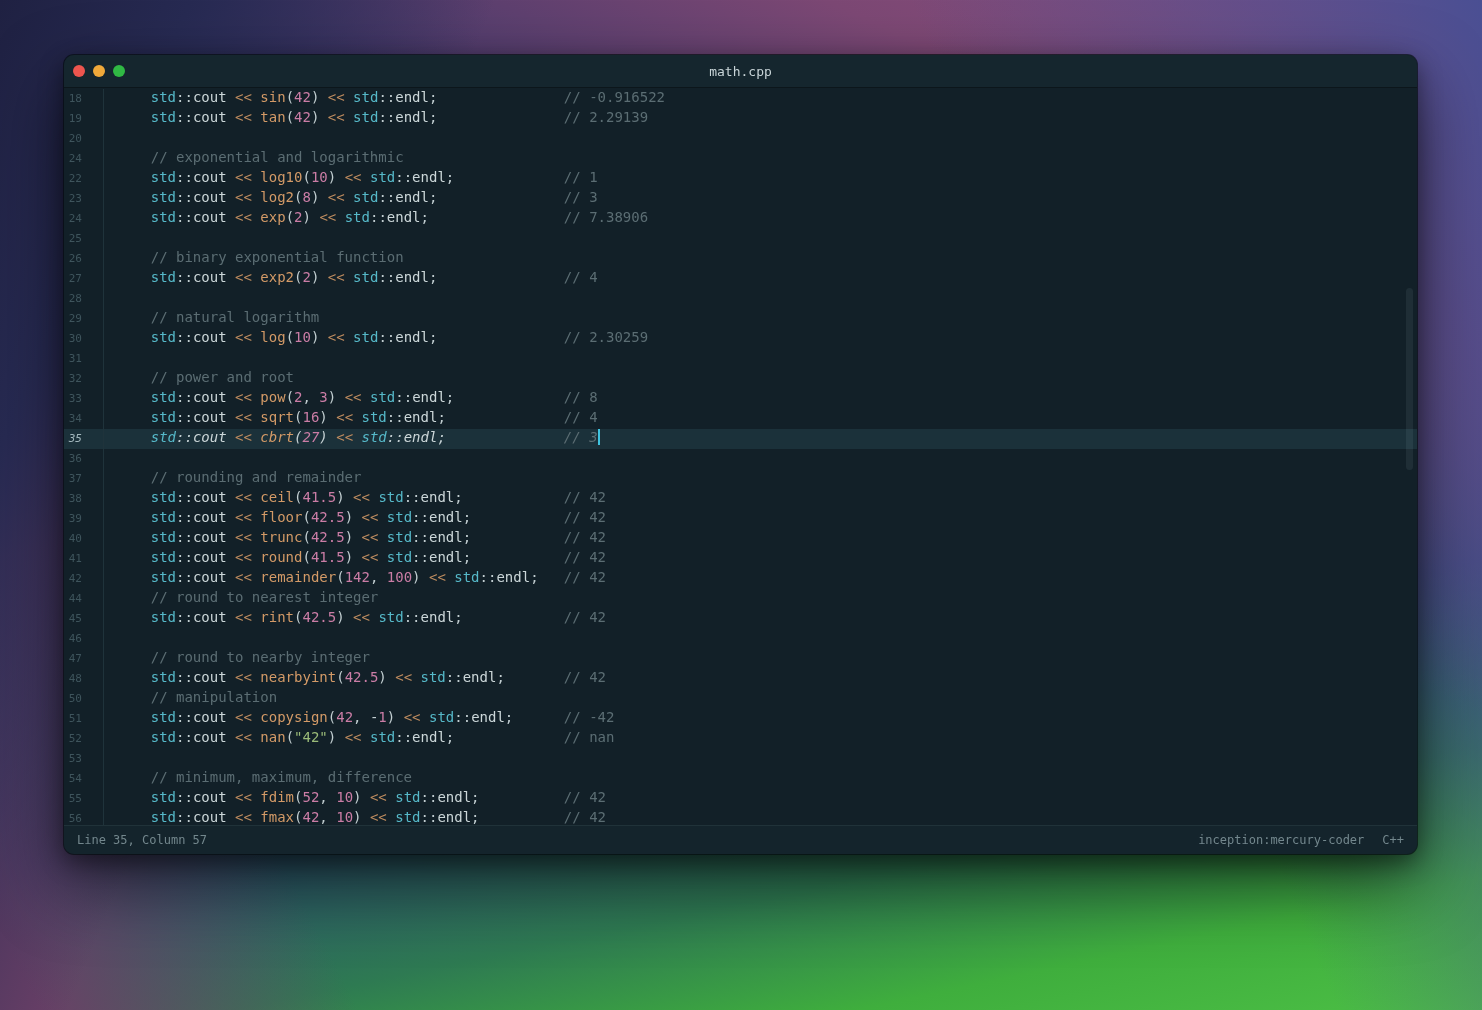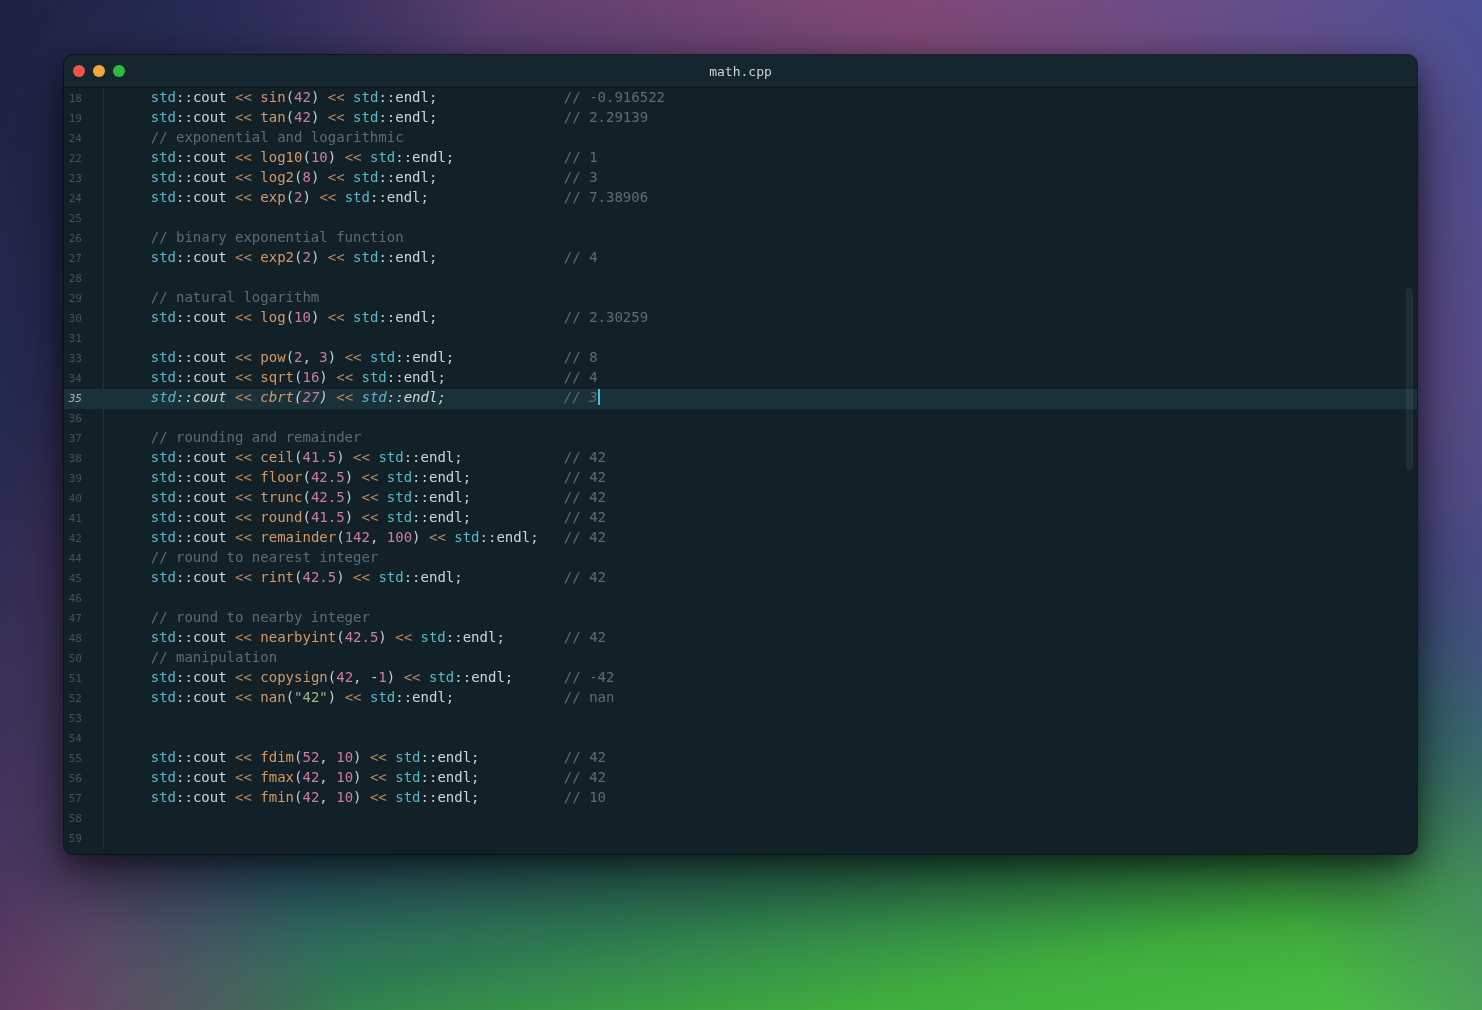--- a/index.html
+++ b/index.html
@@ -60,6 +60,7 @@
     <div id="code-lines">
         <div class="line"><span class="ln">18</span><span class="code"><span class="tk-w">    </span><span class="tk-k">std</span><span class="tk-p">::</span><span class="tk-t">cout</span><span class="tk-w"> </span><span class="tk-o">&lt;&lt;</span><span class="tk-w"> </span><span class="tk-f">sin</span><span class="tk-p">(</span><span class="tk-n">42</span><span class="tk-p">)</span><span class="tk-w"> </span><span class="tk-o">&lt;&lt;</span><span class="tk-w"> </span><span class="tk-k">std</span><span class="tk-p">::</span><span class="tk-t">endl</span><span class="tk-p">;</span><span class="tk-w">               </span><span class="tk-c">// -0.916522</span></span></div>
         <div class="line"><span class="ln">19</span><span class="code"><span class="tk-w">    </span><span class="tk-k">std</span><span class="tk-p">::</span><span class="tk-t">cout</span><span class="tk-w"> </span><span class="tk-o">&lt;&lt;</span><span class="tk-w"> </span><span class="tk-f">tan</span><span class="tk-p">(</span><span class="tk-n">42</span><span class="tk-p">)</span><span class="tk-w"> </span><span class="tk-o">&lt;&lt;</span><span class="tk-w"> </span><span class="tk-k">std</span><span class="tk-p">::</span><span class="tk-t">endl</span><span class="tk-p">;</span><span class="tk-w">               </span><span class="tk-c">// 2.29139</span></span></div>
+        <div class="line"><span class="ln">20</span><span class="code"></span></div>
         <div class="line"><span class="ln">24</span><span class="code"><span class="tk-w">    </span><span class="tk-c">// exponential and logarithmic</span></span></div>
         <div class="line"><span class="ln">22</span><span class="code"><span class="tk-w">    </span><span class="tk-k">std</span><span class="tk-p">::</span><span class="tk-t">cout</span><span class="tk-w"> </span><span class="tk-o">&lt;&lt;</span><span class="tk-w"> </span><span class="tk-f">log10</span><span class="tk-p">(</span><span class="tk-n">10</span><span class="tk-p">)</span><span class="tk-w"> </span><span class="tk-o">&lt;&lt;</span><span class="tk-w"> </span><span class="tk-k">std</span><span class="tk-p">::</span><span class="tk-t">endl</span><span class="tk-p">;</span><span class="tk-w">             </span><span class="tk-c">// 1</span></span></div>
         <div class="line"><span class="ln">23</span><span class="code"><span class="tk-w">    </span><span class="tk-k">std</span><span class="tk-p">::</span><span class="tk-t">cout</span><span class="tk-w"> </span><span class="tk-o">&lt;&lt;</span><span class="tk-w"> </span><span class="tk-f">log2</span><span class="tk-p">(</span><span class="tk-n">8</span><span class="tk-p">)</span><span class="tk-w"> </span><span class="tk-o">&lt;&lt;</span><span class="tk-w"> </span><span class="tk-k">std</span><span class="tk-p">::</span><span class="tk-t">endl</span><span class="tk-p">;</span><span class="tk-w">               </span><span class="tk-c">// 3</span></span></div>

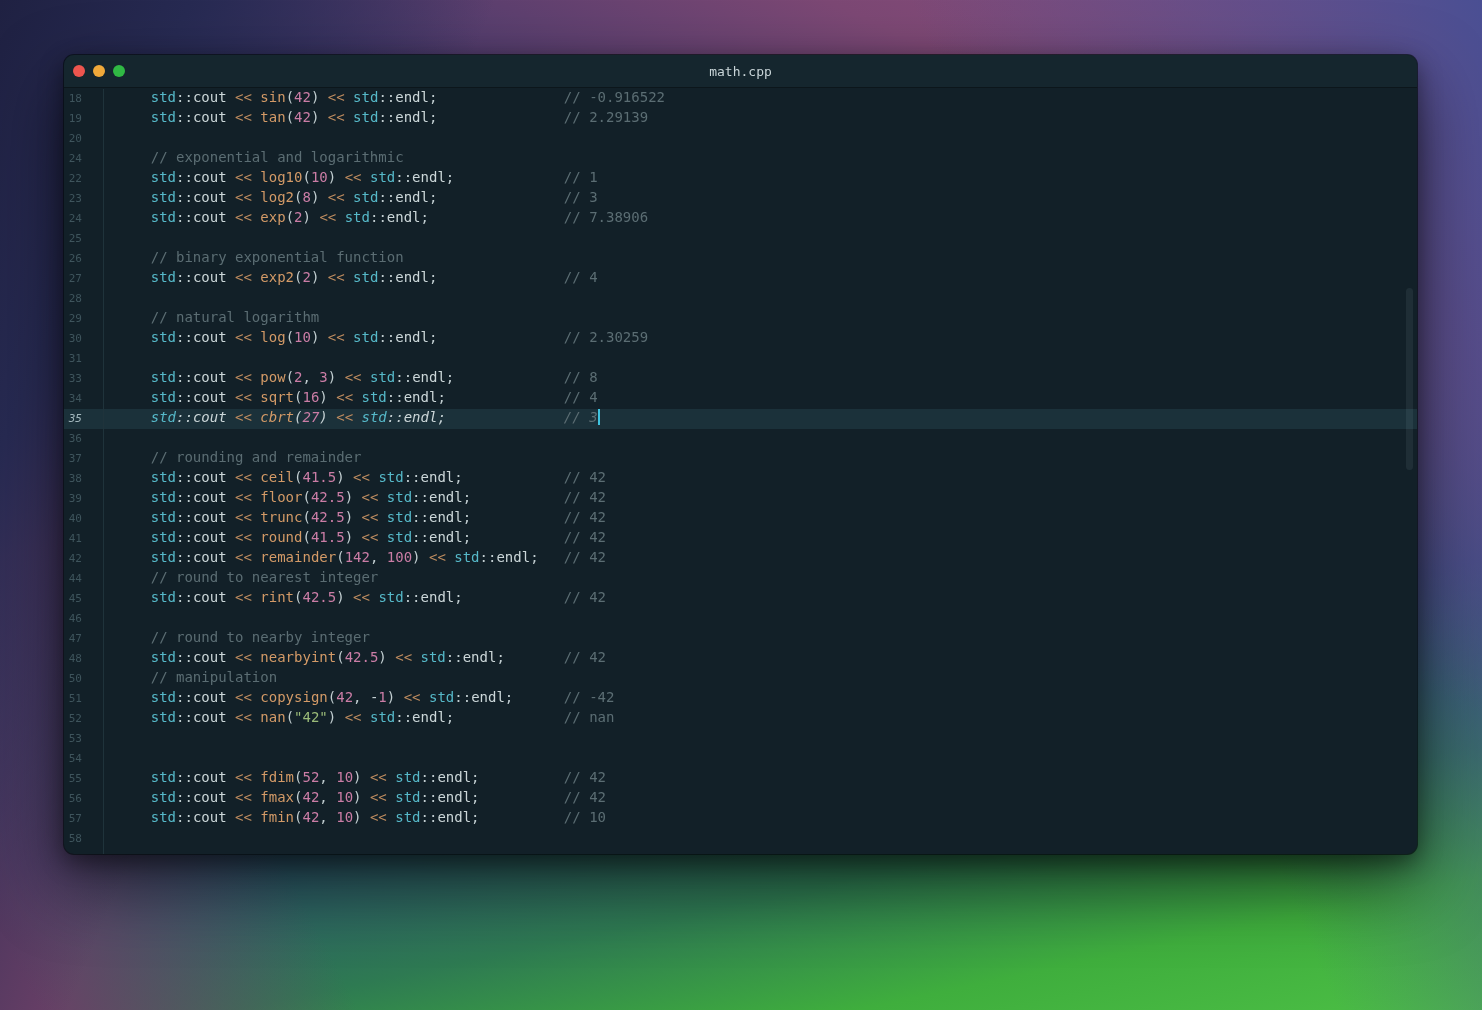--- a/index.html
+++ b/index.html
@@ -72,6 +72,7 @@
         <div class="line"><span class="ln">29</span><span class="code"><span class="tk-w">    </span><span class="tk-c">// natural logarithm</span></span></div>
         <div class="line"><span class="ln">30</span><span class="code"><span class="tk-w">    </span><span class="tk-k">std</span><span class="tk-p">::</span><span class="tk-t">cout</span><span class="tk-w"> </span><span class="tk-o">&lt;&lt;</span><span class="tk-w"> </span><span class="tk-f">log</span><span class="tk-p">(</span><span class="tk-n">10</span><span class="tk-p">)</span><span class="tk-w"> </span><span class="tk-o">&lt;&lt;</span><span class="tk-w"> </span><span class="tk-k">std</span><span class="tk-p">::</span><span class="tk-t">endl</span><span class="tk-p">;</span><span class="tk-w">               </span><span class="tk-c">// 2.30259</span></span></div>
         <div class="line"><span class="ln">31</span><span class="code"></span></div>
+        <div class="line"><span class="ln">32</span><span class="code"><span class="tk-w">    </span><span class="tk-c">// power and root</span></span></div>
         <div class="line"><span class="ln">33</span><span class="code"><span class="tk-w">    </span><span class="tk-k">std</span><span class="tk-p">::</span><span class="tk-t">cout</span><span class="tk-w"> </span><span class="tk-o">&lt;&lt;</span><span class="tk-w"> </span><span class="tk-f">pow</span><span class="tk-p">(</span><span class="tk-n">2</span><span class="tk-p">, </span><span class="tk-n">3</span><span class="tk-p">)</span><span class="tk-w"> </span><span class="tk-o">&lt;&lt;</span><span class="tk-w"> </span><span class="tk-k">std</span><span class="tk-p">::</span><span class="tk-t">endl</span><span class="tk-p">;</span><span class="tk-w">             </span><span class="tk-c">// 8</span></span></div>
         <div class="line"><span class="ln">34</span><span class="code"><span class="tk-w">    </span><span class="tk-k">std</span><span class="tk-p">::</span><span class="tk-t">cout</span><span class="tk-w"> </span><span class="tk-o">&lt;&lt;</span><span class="tk-w"> </span><span class="tk-f">sqrt</span><span class="tk-p">(</span><span class="tk-n">16</span><span class="tk-p">)</span><span class="tk-w"> </span><span class="tk-o">&lt;&lt;</span><span class="tk-w"> </span><span class="tk-k">std</span><span class="tk-p">::</span><span class="tk-t">endl</span><span class="tk-p">;</span><span class="tk-w">              </span><span class="tk-c">// 4</span></span></div>
         <div class="line active"><span class="ln">35</span><span class="code"><span class="tk-w">    </span><span class="tk-k">std</span><span class="tk-p">::</span><span class="tk-t">cout</span><span class="tk-w"> </span><span class="tk-o">&lt;&lt;</span><span class="tk-w"> </span><span class="tk-f">cbrt</span><span class="tk-p">(</span><span class="tk-n">27</span><span class="tk-p">)</span><span class="tk-w"> </span><span class="tk-o">&lt;&lt;</span><span class="tk-w"> </span><span class="tk-k">std</span><span class="tk-p">::</span><span class="tk-t">endl</span><span class="tk-p">;</span><span class="tk-w">              </span><span class="tk-c">// 3</span><span class="cursor"></span></span></div>

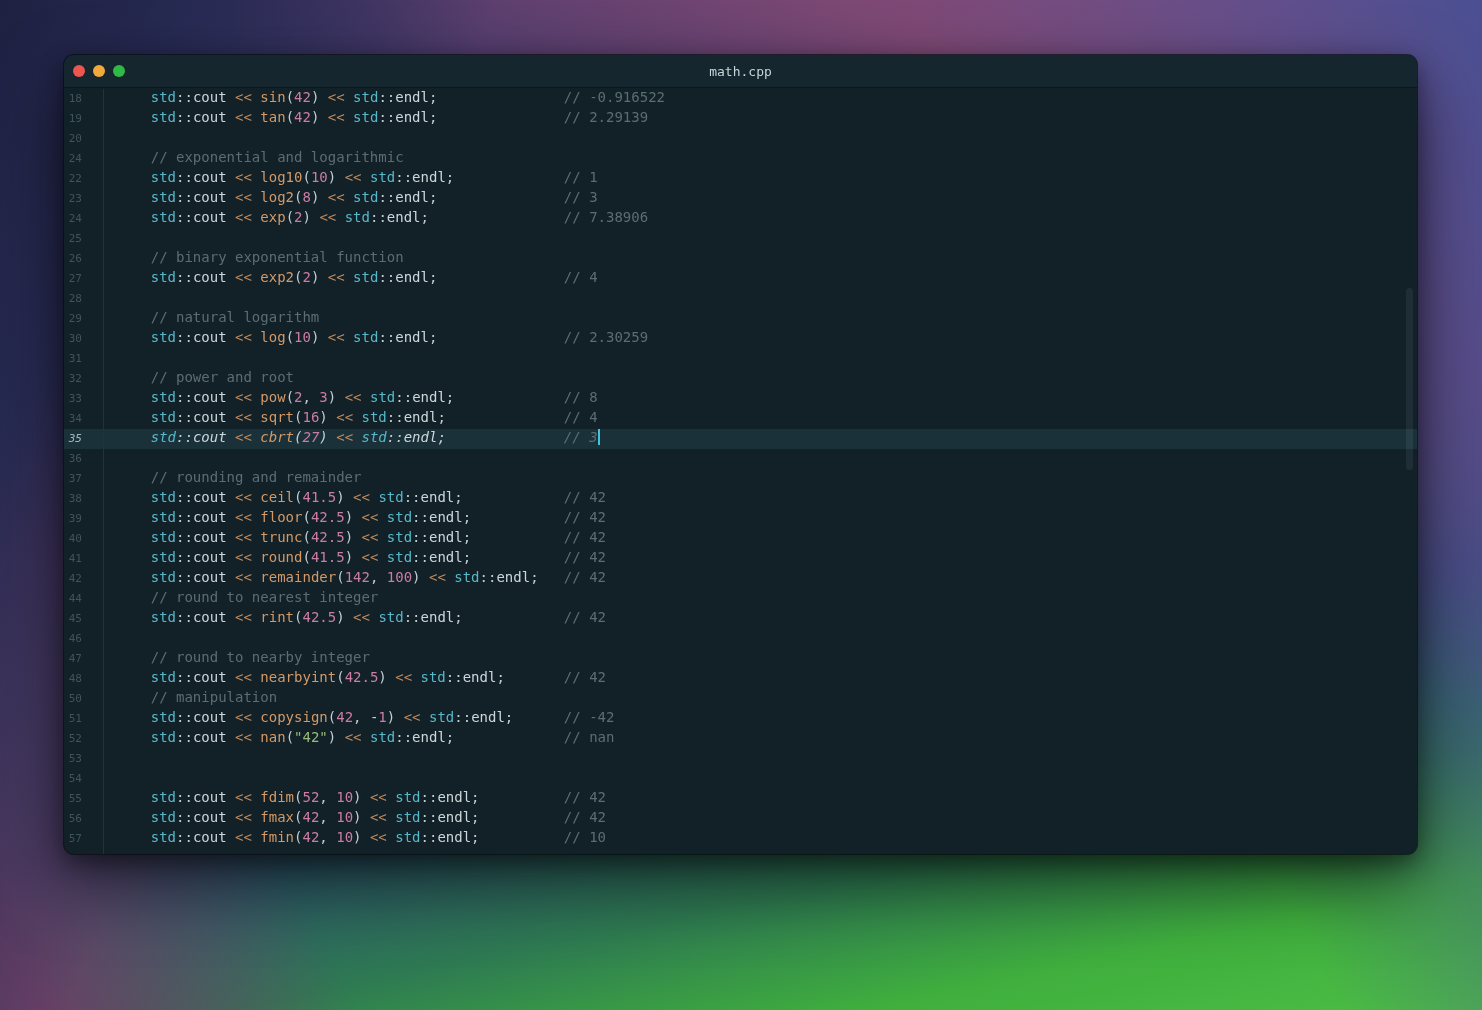--- a/index.html
+++ b/index.html
@@ -92,7 +92,7 @@
         <div class="line"><span class="ln">51</span><span class="code"><span class="tk-w">    </span><span class="tk-k">std</span><span class="tk-p">::</span><span class="tk-t">cout</span><span class="tk-w"> </span><span class="tk-o">&lt;&lt;</span><span class="tk-w"> </span><span class="tk-f">copysign</span><span class="tk-p">(</span><span class="tk-n">42</span><span class="tk-p">, </span><span class="tk-p">-</span><span class="tk-n">1</span><span class="tk-p">)</span><span class="tk-w"> </span><span class="tk-o">&lt;&lt;</span><span class="tk-w"> </span><span class="tk-k">std</span><span class="tk-p">::</span><span class="tk-t">endl</span><span class="tk-p">;</span><span class="tk-w">      </span><span class="tk-c">// -42</span></span></div>
         <div class="line"><span class="ln">52</span><span class="code"><span class="tk-w">    </span><span class="tk-k">std</span><span class="tk-p">::</span><span class="tk-t">cout</span><span class="tk-w"> </span><span class="tk-o">&lt;&lt;</span><span class="tk-w"> </span><span class="tk-f">nan</span><span class="tk-p">(</span><span class="tk-s">"42"</span><span class="tk-p">)</span><span class="tk-w"> </span><span class="tk-o">&lt;&lt;</span><span class="tk-w"> </span><span class="tk-k">std</span><span class="tk-p">::</span><span class="tk-t">endl</span><span class="tk-p">;</span><span class="tk-w">             </span><span class="tk-c">// nan</span></span></div>
         <div class="line"><span class="ln">53</span><span class="code"></span></div>
-        <div class="line"><span class="ln">54</span></div>
+        <div class="line"><span class="ln">54</span><span class="code"><span class="tk-w">    </span><span class="tk-c">// minimum, maximum, difference</span></span></div>
         <div class="line"><span class="ln">55</span><span class="code"><span class="tk-w">    </span><span class="tk-k">std</span><span class="tk-p">::</span><span class="tk-t">cout</span><span class="tk-w"> </span><span class="tk-o">&lt;&lt;</span><span class="tk-w"> </span><span class="tk-f">fdim</span><span class="tk-p">(</span><span class="tk-n">52</span><span class="tk-p">, </span><span class="tk-n">10</span><span class="tk-p">)</span><span class="tk-w"> </span><span class="tk-o">&lt;&lt;</span><span class="tk-w"> </span><span class="tk-k">std</span><span class="tk-p">::</span><span class="tk-t">endl</span><span class="tk-p">;</span><span class="tk-w">          </span><span class="tk-c">// 42</span></span></div>
         <div class="line"><span class="ln">56</span><span class="code"><span class="tk-w">    </span><span class="tk-k">std</span><span class="tk-p">::</span><span class="tk-t">cout</span><span class="tk-w"> </span><span class="tk-o">&lt;&lt;</span><span class="tk-w"> </span><span class="tk-f">fmax</span><span class="tk-p">(</span><span class="tk-n">42</span><span class="tk-p">, </span><span class="tk-n">10</span><span class="tk-p">)</span><span class="tk-w"> </span><span class="tk-o">&lt;&lt;</span><span class="tk-w"> </span><span class="tk-k">std</span><span class="tk-p">::</span><span class="tk-t">endl</span><span class="tk-p">;</span><span class="tk-w">          </span><span class="tk-c">// 42</span></span></div>
         <div class="line"><span class="ln">57</span><span class="code"><span class="tk-w">    </span><span class="tk-k">std</span><span class="tk-p">::</span><span class="tk-t">cout</span><span class="tk-w"> </span><span class="tk-o">&lt;&lt;</span><span class="tk-w"> </span><span class="tk-f">fmin</span><span class="tk-p">(</span><span class="tk-n">42</span><span class="tk-p">, </span><span class="tk-n">10</span><span class="tk-p">)</span><span class="tk-w"> </span><span class="tk-o">&lt;&lt;</span><span class="tk-w"> </span><span class="tk-k">std</span><span class="tk-p">::</span><span class="tk-t">endl</span><span class="tk-p">;</span><span class="tk-w">          </span><span class="tk-c">// 10</span></span></div>

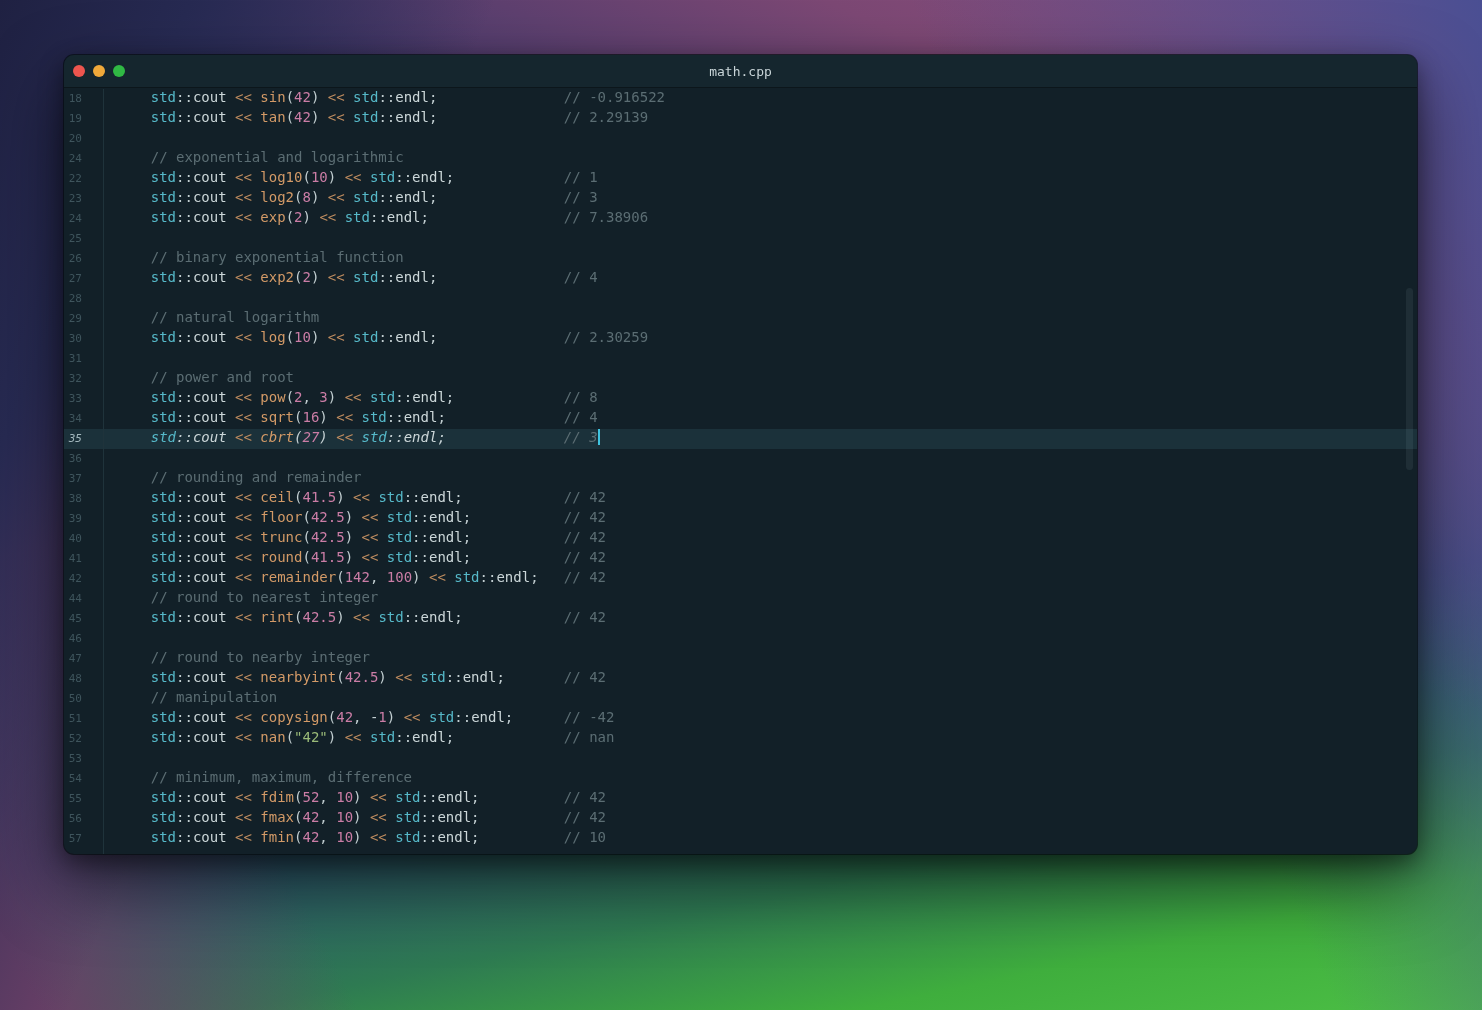--- a/index.html
+++ b/index.html
@@ -102,6 +102,13 @@
     <div class="scroll-thumb"></div>
   </div>
 
+  <div class="statusbar">
+    <span>Line 35, Column 57</span>
+    <span class="status-right">
+      <span>inception:mercury-coder</span>
+      <span>C++</span>
+    </span>
+  </div>
 </div>
 
 </body></html>

